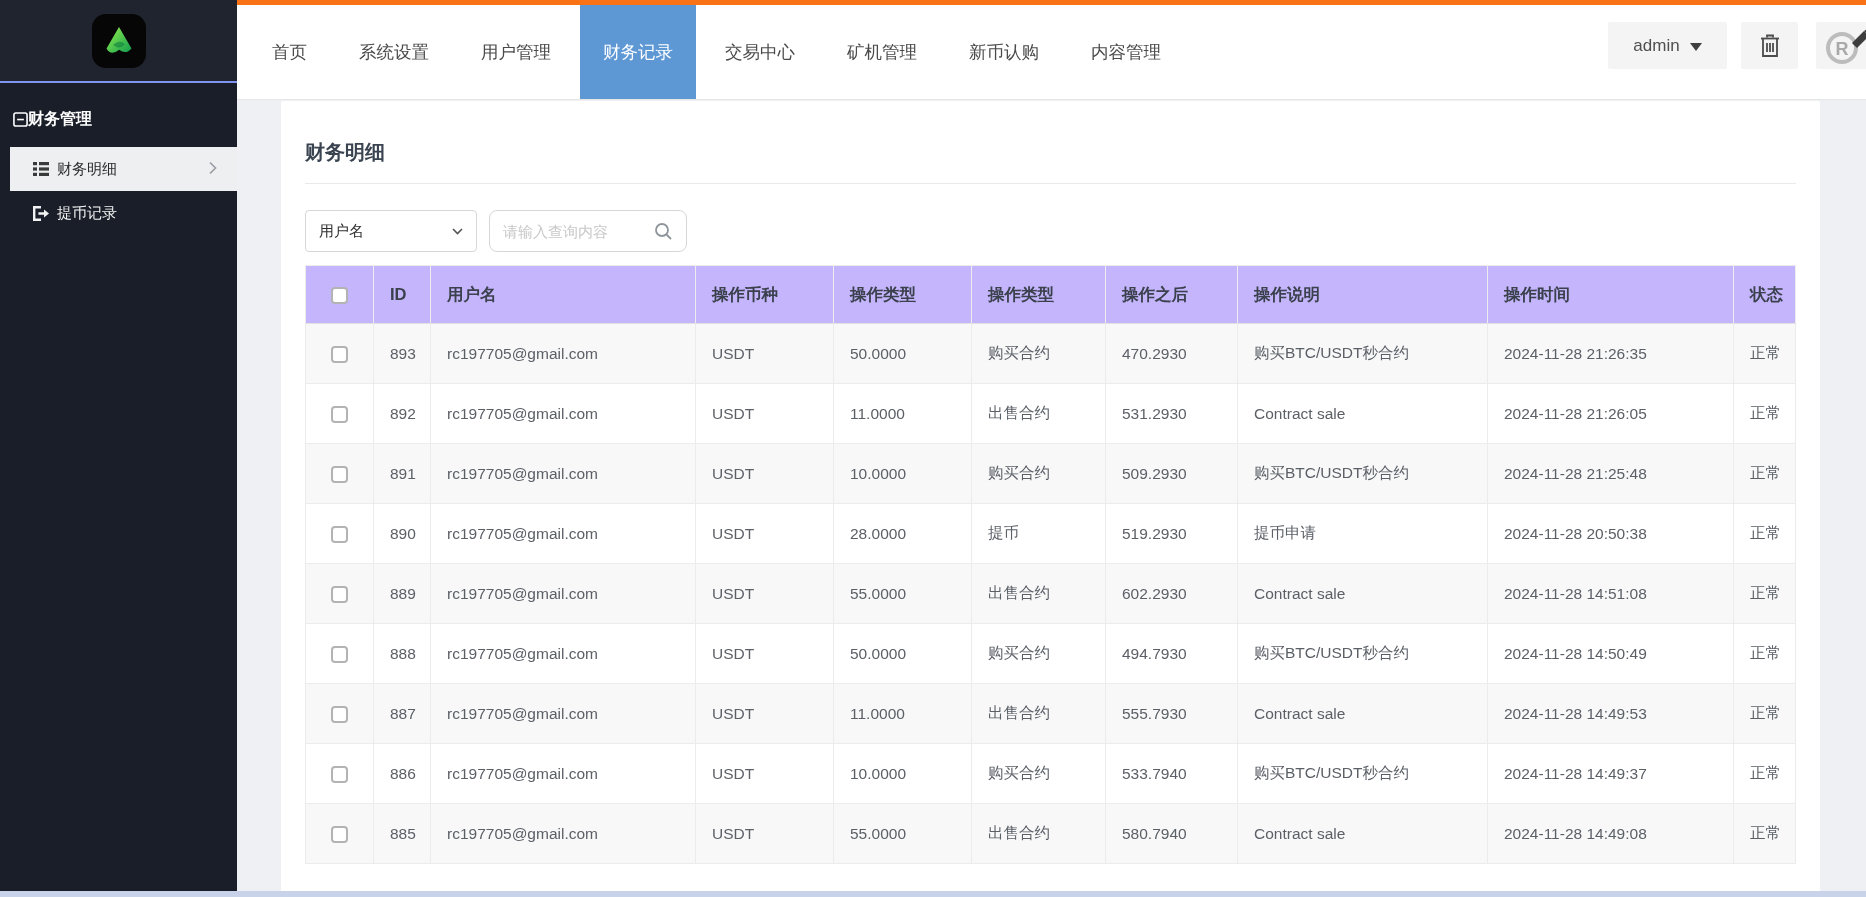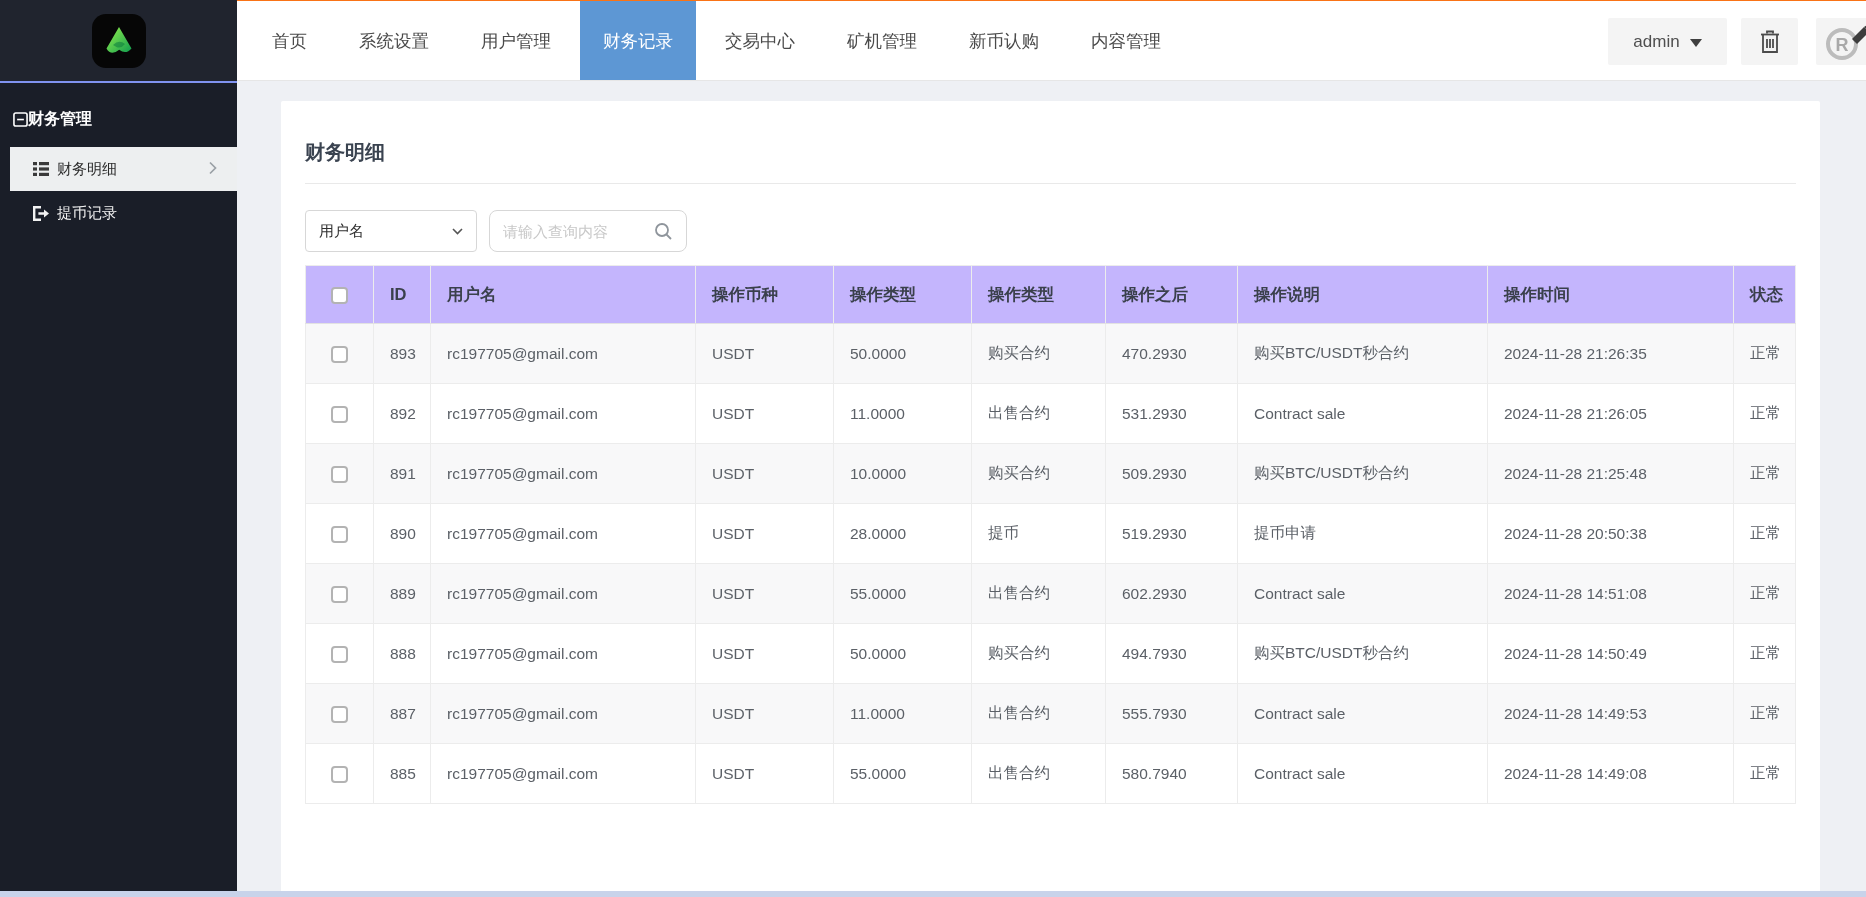--- a/index.html
+++ b/index.html
@@ -26,8 +26,8 @@
   .side-item.active .chev { display:block; }
 
   
-  .navbar { position:absolute; left:237px; right:0; top:0; height:81px; background:#fff;
-            border-top:1px solid #f97316; border-bottom:1px solid #e6e6e6;
+  .navbar { position:absolute; left:237px; right:0; top:0; height:100px; background:#fff;
+            border-top:5px solid #f97316; border-bottom:1px solid #e6e6e6;
             display:flex; align-items:stretch; padding-left:12px; z-index:4; }
   .nav-item { display:flex; align-items:center; padding:0 23px; margin-right:6px;
               font-size:17.5px; color:#4a4a4a; cursor:pointer; white-space:nowrap; }

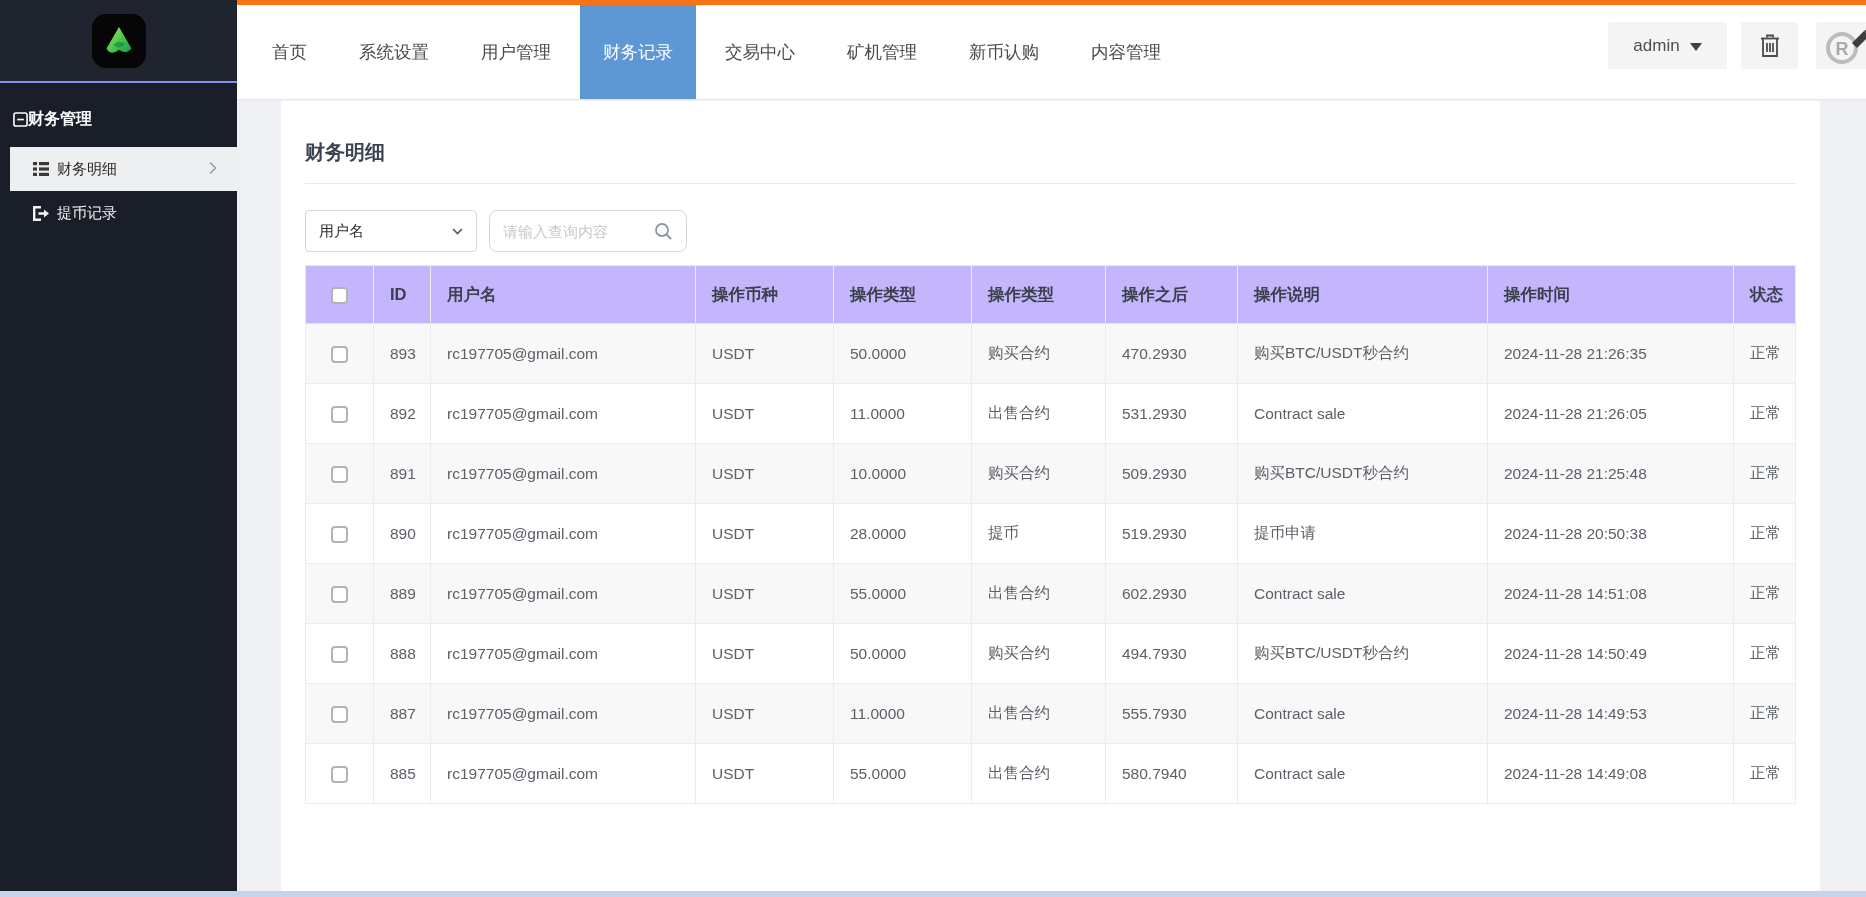--- a/index.html
+++ b/index.html
@@ -318,6 +318,18 @@
           </tr>
           <tr>
             <td class="c-cb"><span class="cbx"></span></td>
+            <td>886</td>
+            <td>rc197705@gmail.com</td>
+            <td>USDT</td>
+            <td>10.0000</td>
+            <td>购买合约</td>
+            <td>533.7940</td>
+            <td>购买BTC/USDT秒合约</td>
+            <td>2024-11-28 14:49:37</td>
+            <td>正常</td>
+          </tr>
+          <tr>
+            <td class="c-cb"><span class="cbx"></span></td>
             <td>885</td>
             <td>rc197705@gmail.com</td>
             <td>USDT</td>

